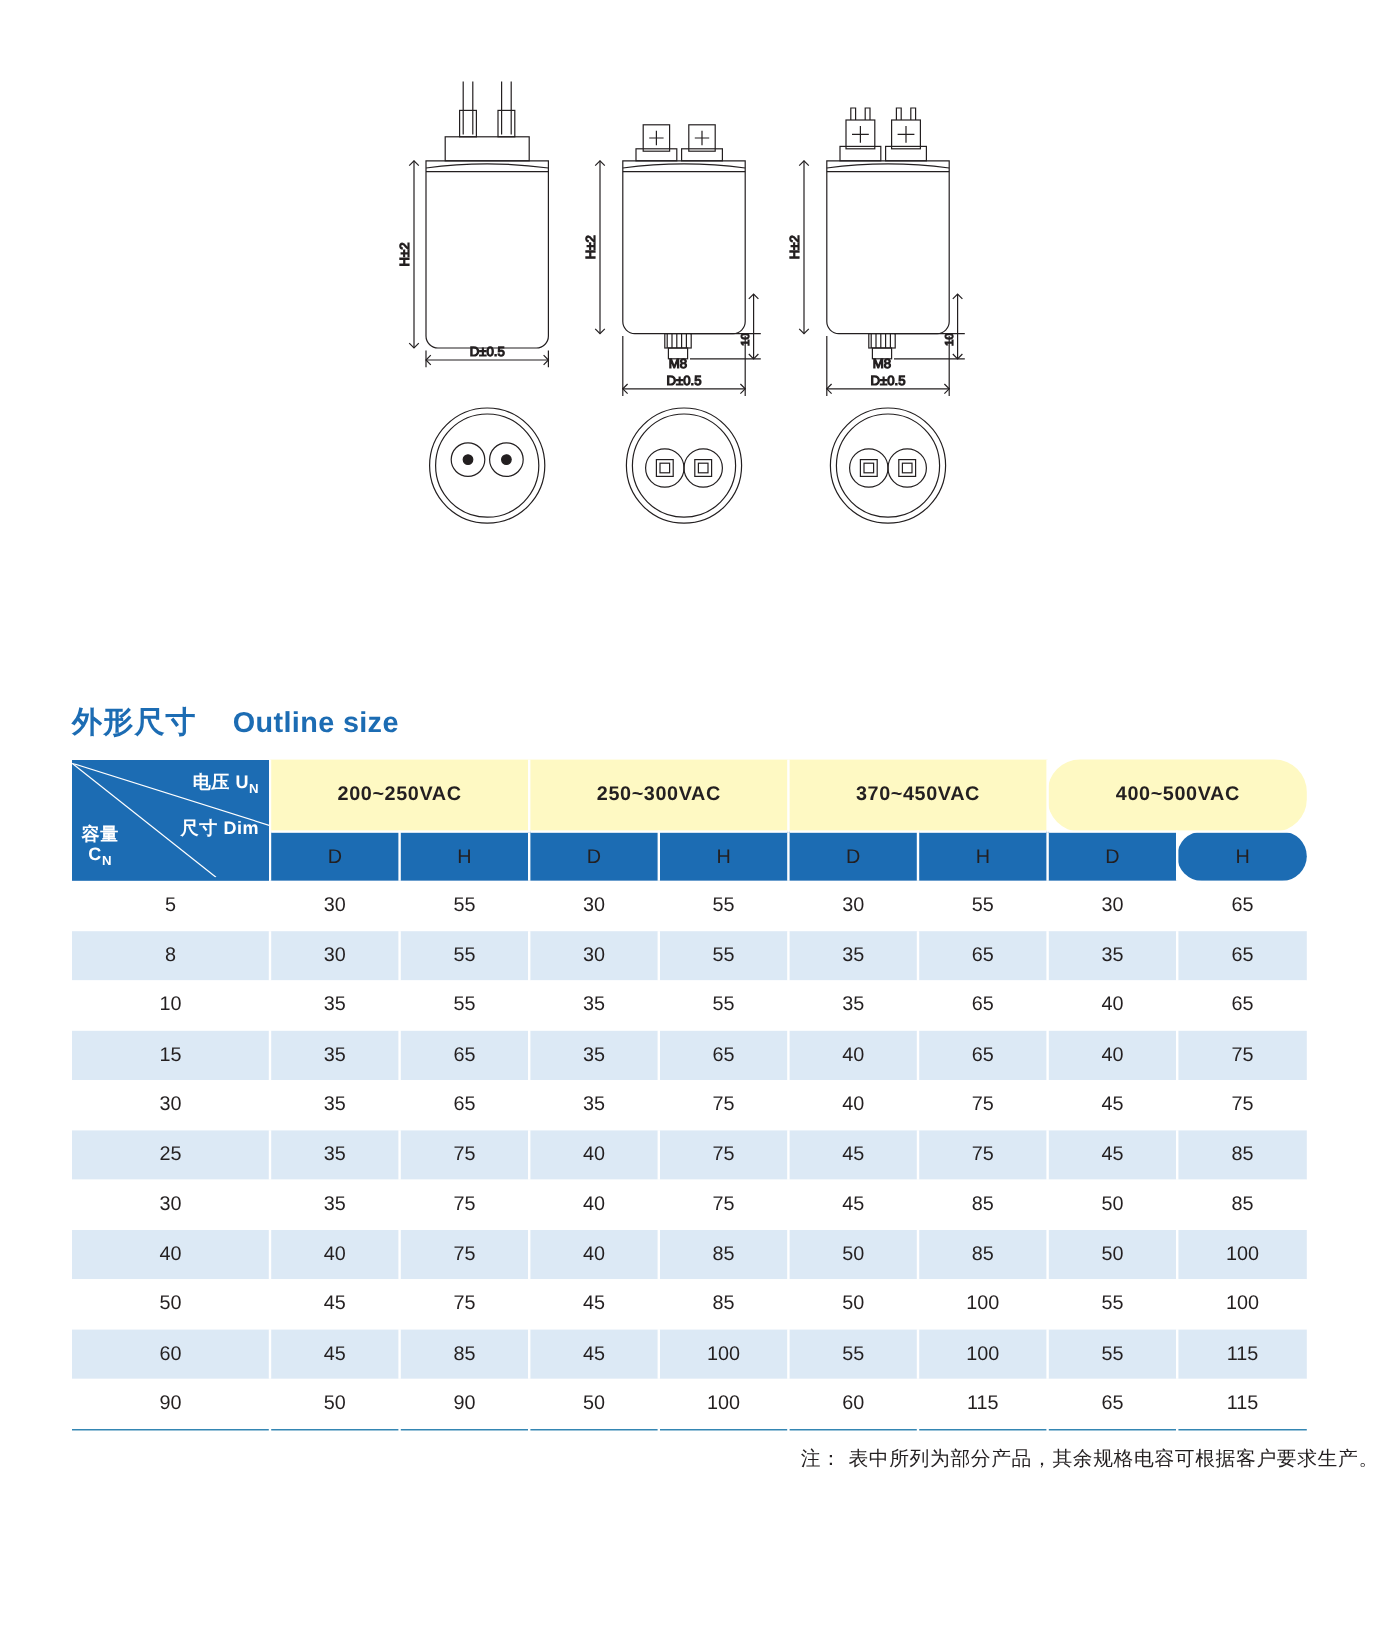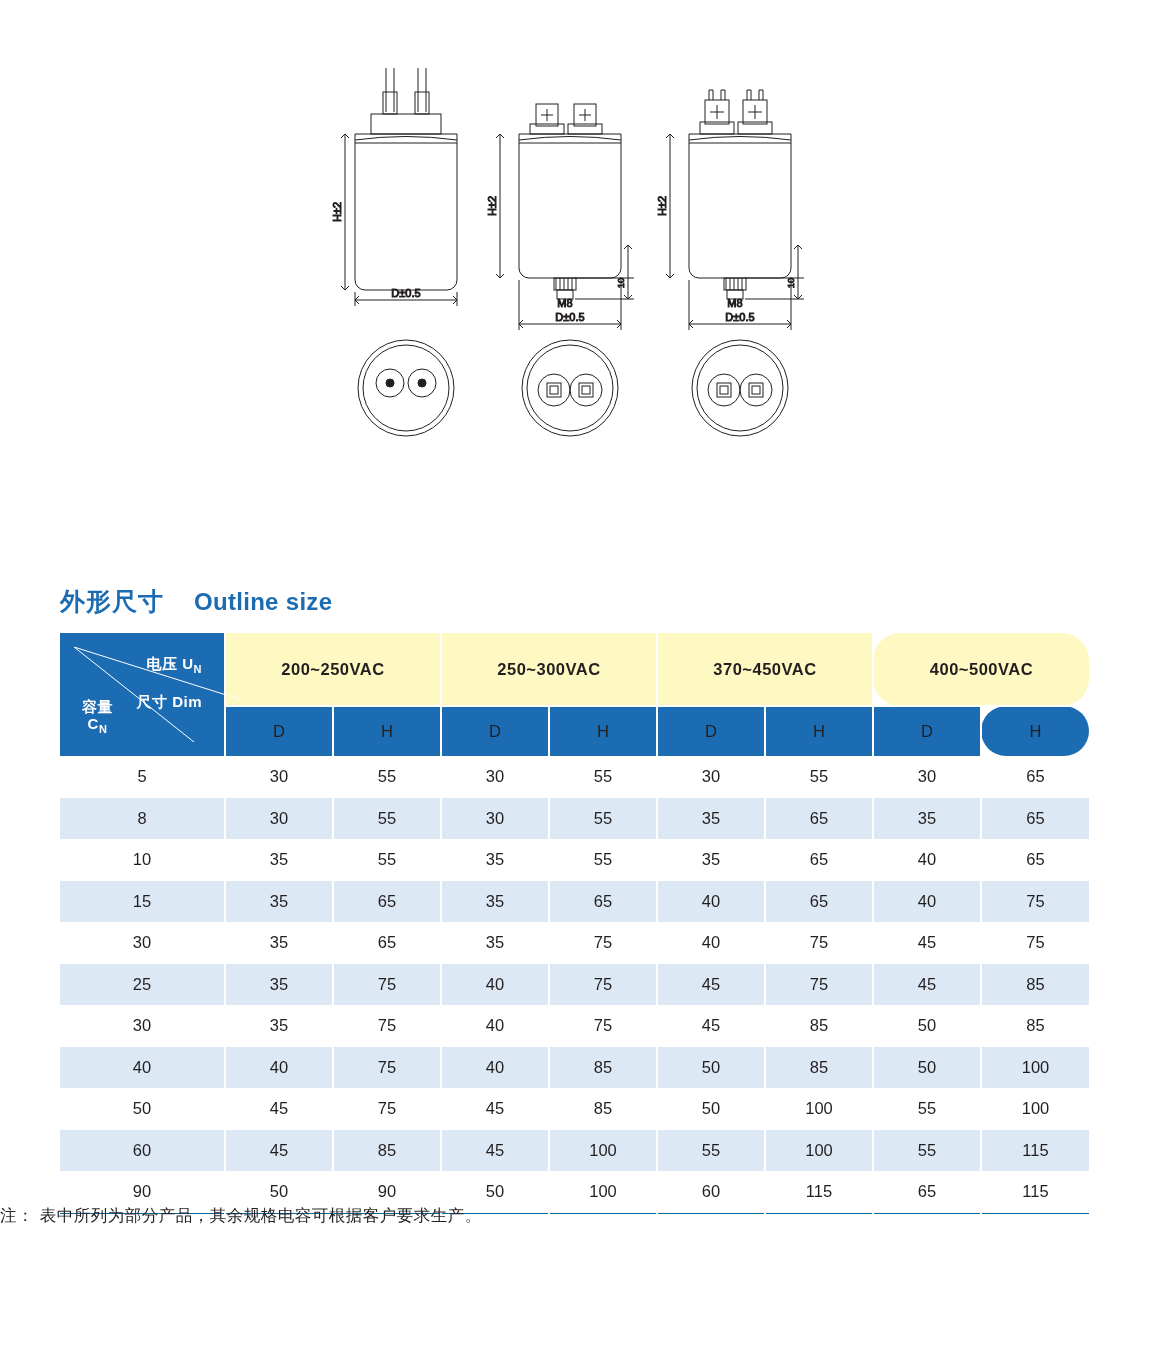--- a/index.html
+++ b/index.html
@@ -95,7 +95,7 @@
   
   th.corner {
     background: #1c6cb3;
-    padding: 14px;
+    padding: 0;
     position: relative;
     border-right: 2px solid #ffffff;
   }

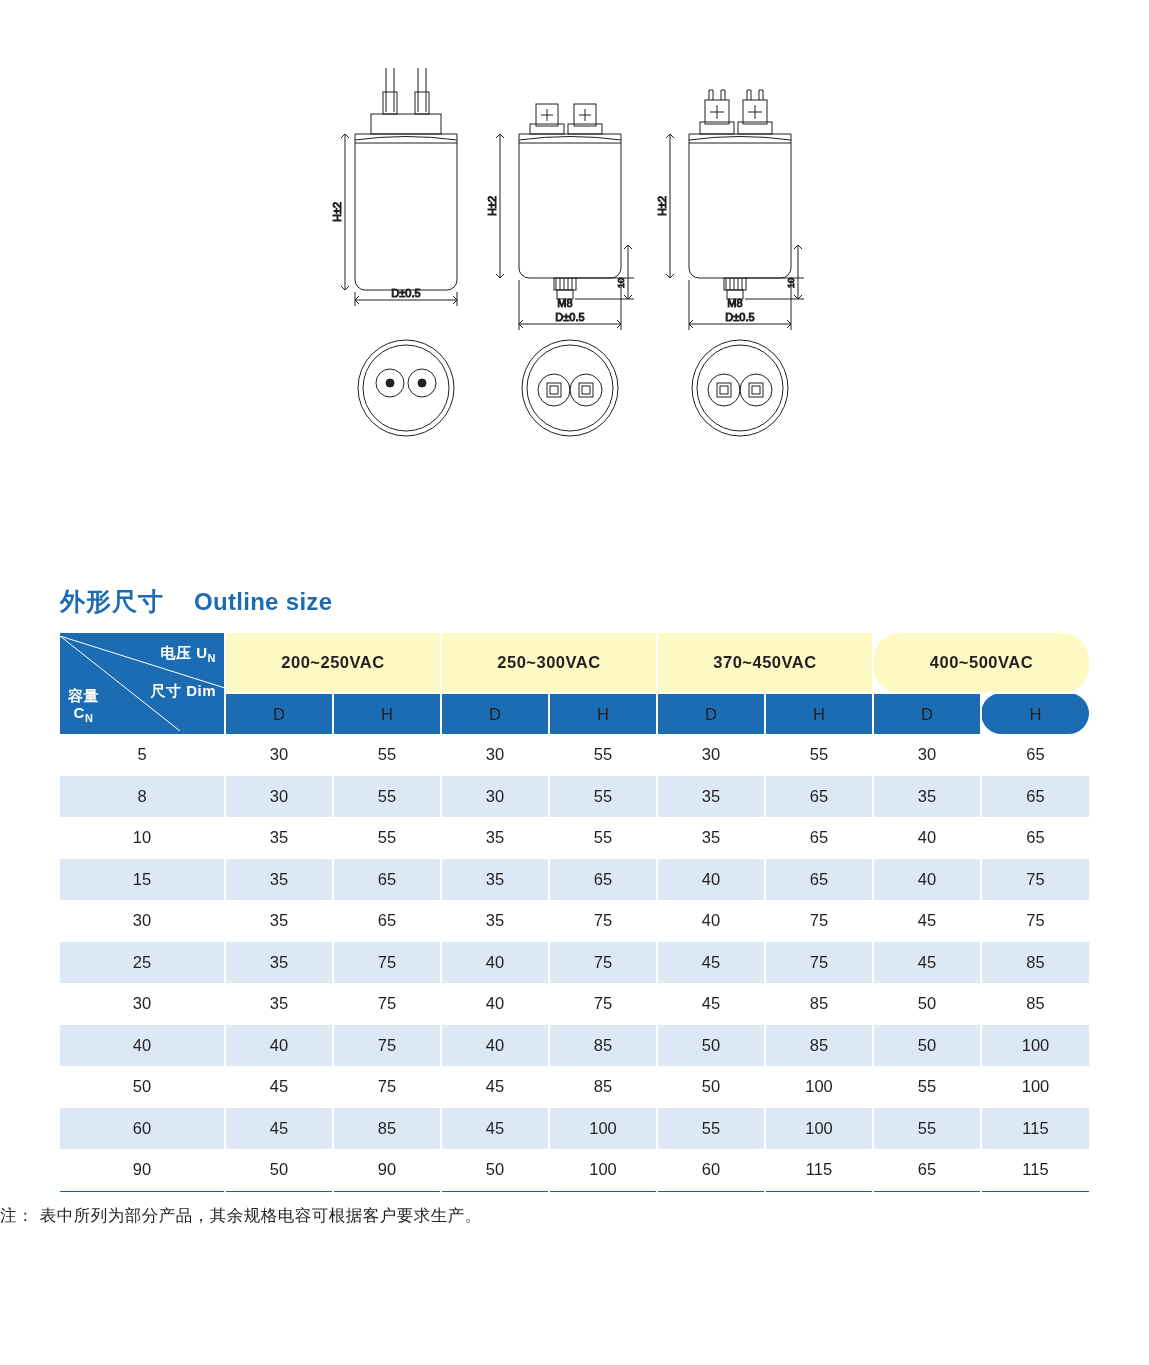--- a/index.html
+++ b/index.html
@@ -135,7 +135,7 @@
     top: 1205px;
     left: 0;
     width: 1149px;
-    text-align: left;
+    text-align: right;
     font-family: "DejaVu Sans", sans-serif;
     font-size: 16.5px;
     color: #231f20;

